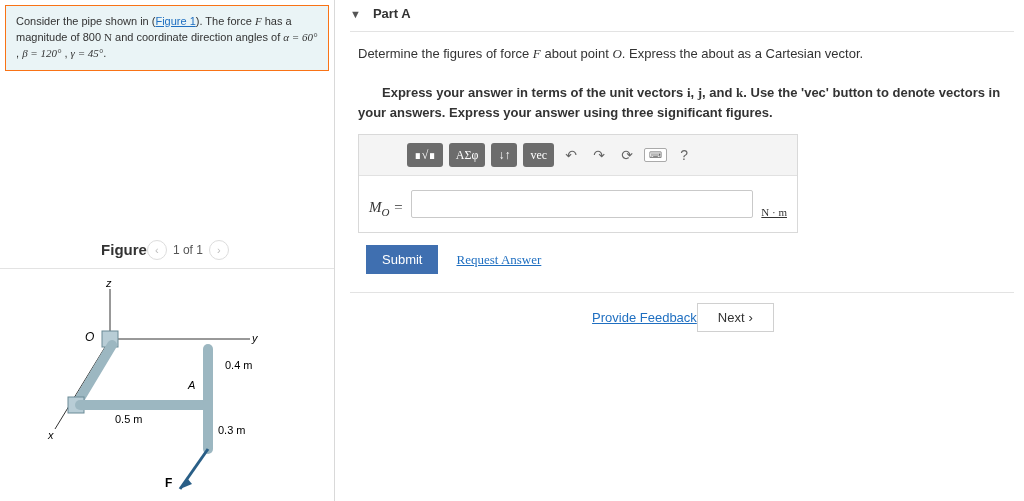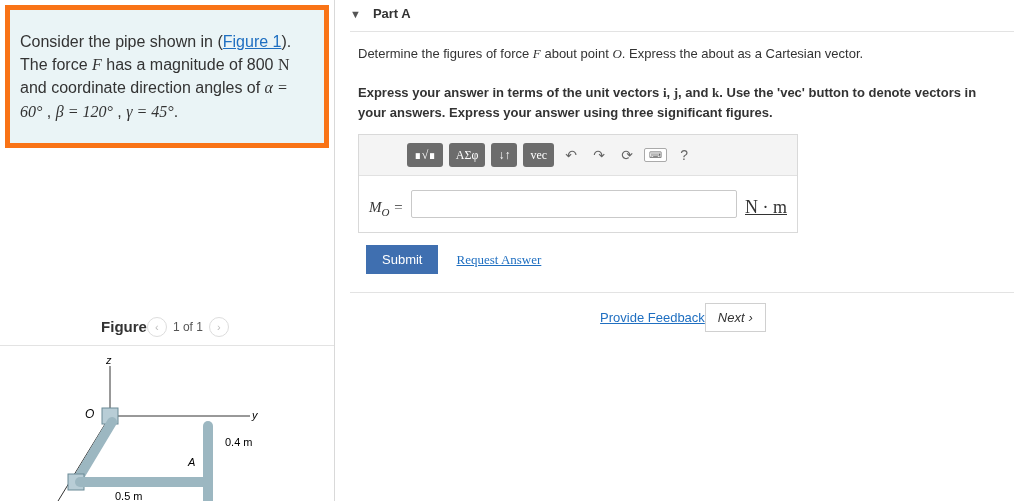--- a/index.html
+++ b/index.html
@@ -23,10 +23,10 @@
   }
   .problem-box {
     background: #eaf4f6;
-    border: 5px solid #f97316;
+    border: 1px solid #f97316;
     margin: 5px;
-    padding: 20px 10px;
-    font-size: 16px;
+    padding: 8px 10px;
+    font-size: 11px;
     line-height: 1.45;
   }
   .problem-box a { color: #1f6fc1; }

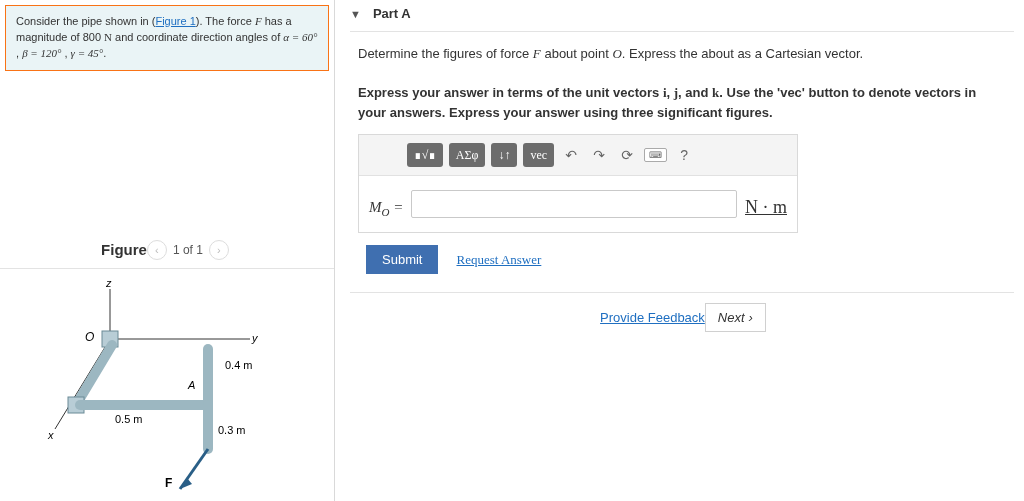--- a/index.html
+++ b/index.html
@@ -98,7 +98,7 @@
     margin: 4px 8px 12px 8px;
   }
   .prompt .ital { font-family: 'Times New Roman', serif; font-style: italic;}
-  .prompt b { font-weight: bold; }
+  .prompt b { font-weight: bold; margin-left: 24px; }
   .answer-area {
     border: 1px solid #d9d9d9;
     margin: 0 0 0 8px;

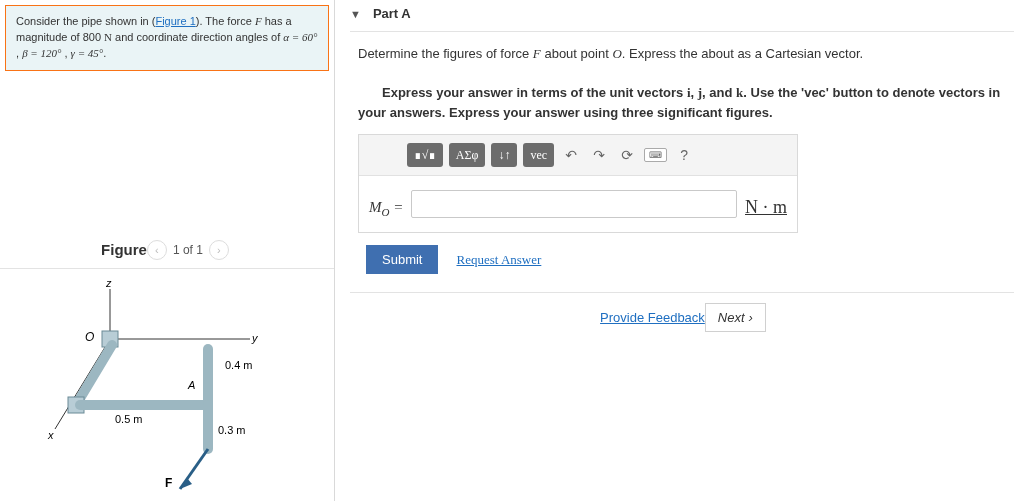--- a/index.html
+++ b/index.html
@@ -160,7 +160,7 @@
   }
   .eq-unit {
     font-family: 'Times New Roman', serif;
-    font-size: 18px;
+    font-size: 11px;
     text-decoration: underline;
   }
   .submit-row {

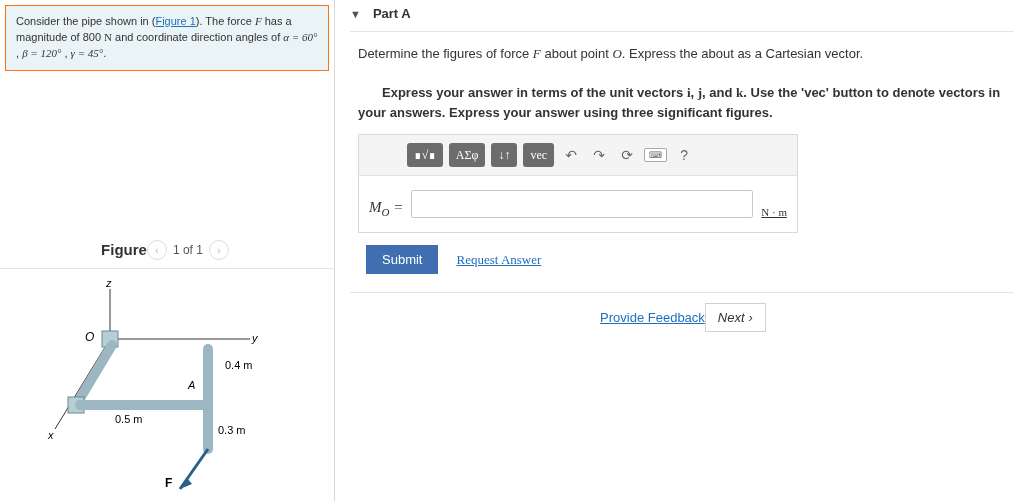--- a/index.html
+++ b/index.html
@@ -201,13 +201,12 @@
   .next-btn {
     border: 1px solid #d0d0d0;
     background: #fff;
-    padding: 6px 12px;
+    padding: 6px 20px;
     font-size: 13px;
     color: #333;
     display: flex;
     align-items: center;
     gap: 4px;
-    font-style: italic;
   }
 </style>
 </head>

